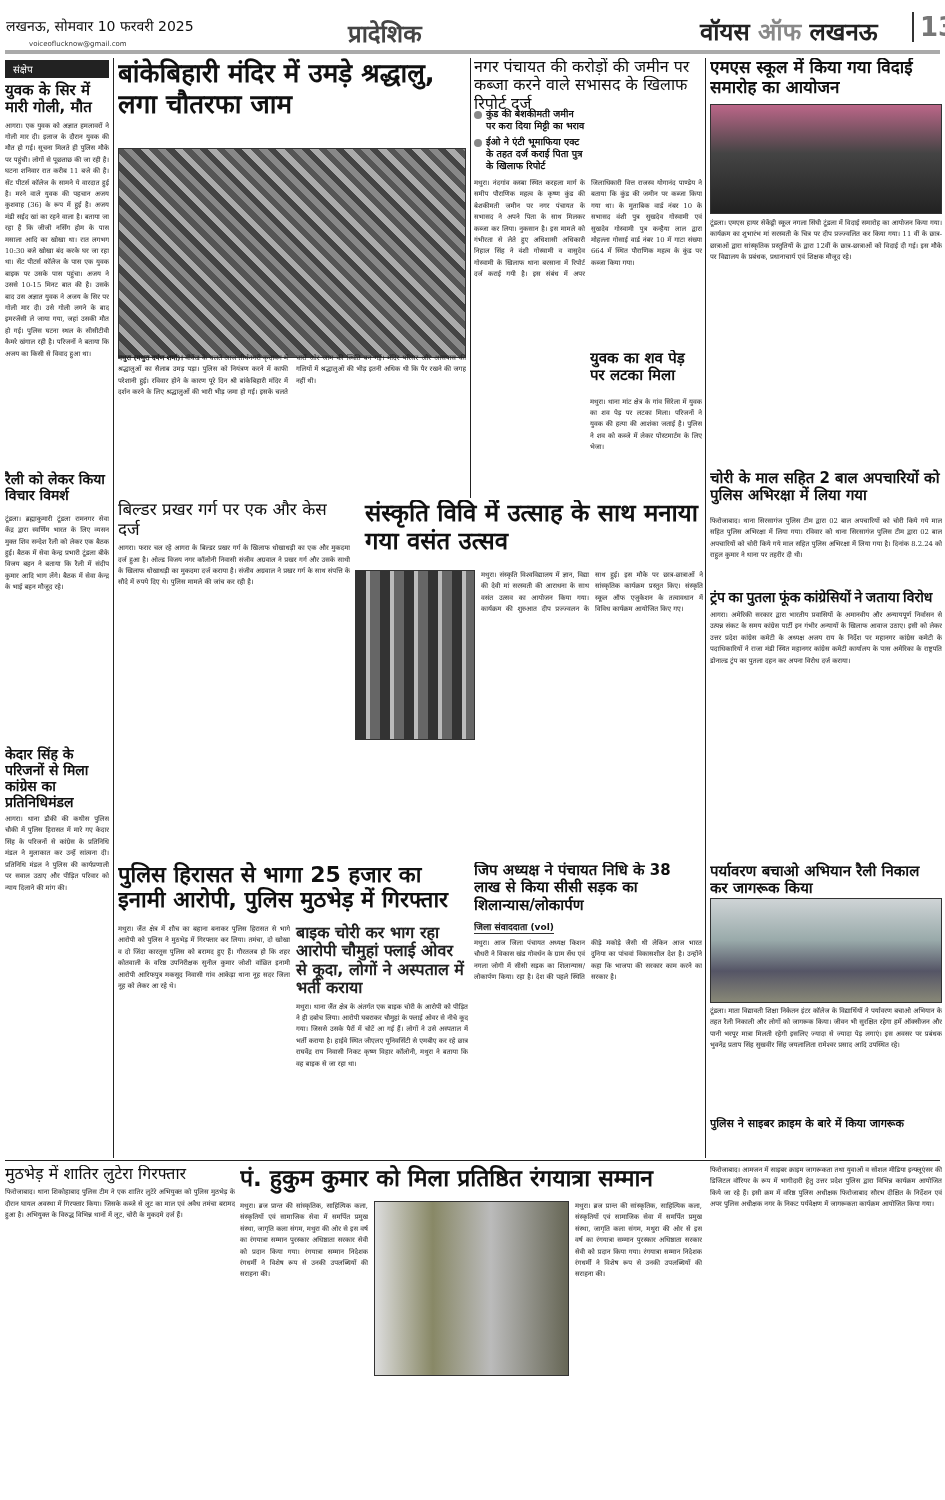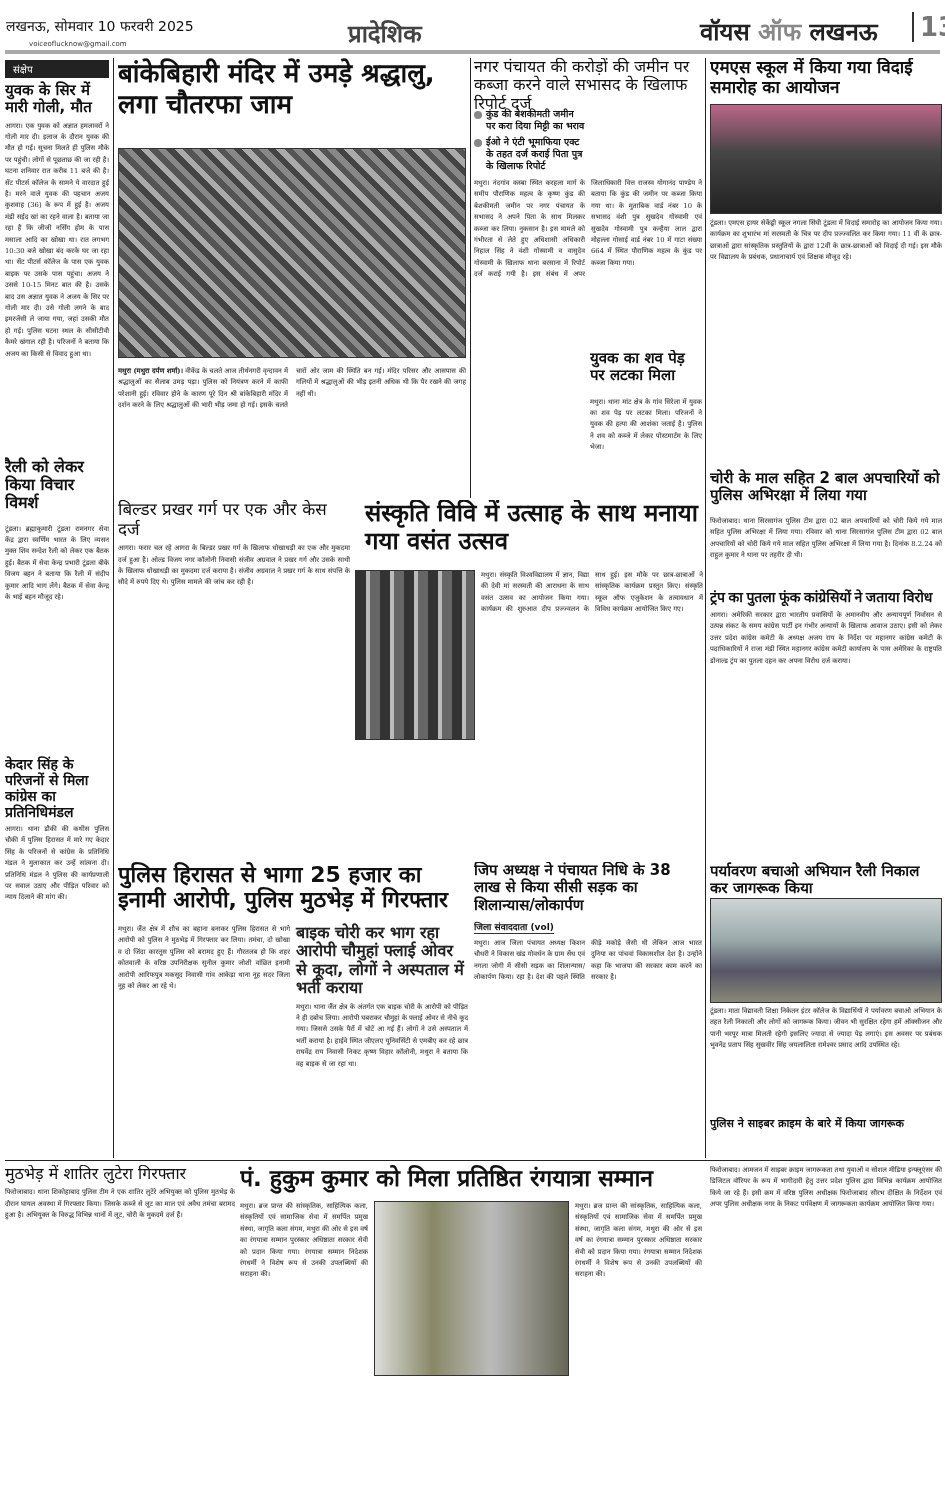--- a/index.html
+++ b/index.html
@@ -70,7 +70,7 @@
 <div class="col" style="left:118px;top:58px;width:350px;height:440px;">
   <div class="h1" style="font-size:26px;line-height:1.2;">बांकेबिहारी मंदिर में उमड़े श्रद्धालु, लगा चौतरफा जाम</div>
   <div class="photo crowd" style="left:0;top:90px;width:348px;height:210px;"></div>
-  <div style="position:absolute;top:308px;left:0;width:348px;">
+  <div style="position:absolute;top:295px;left:0;width:348px;">
     <div class="body-text small" style="column-count:2;column-gap:8px;height:130px;overflow:hidden;">
       <b>मथुरा (मथुरा दर्पण शर्मा)।</b>
       <span>वीकेंड के चलते आज तीर्थनगरी वृन्दावन में श्रद्धालुओं का सैलाब उमड़ पड़ा। पुलिस को नियंत्रण करने में काफी परेशानी हुई। रविवार होने के कारण पूरे दिन श्री बांकेबिहारी मंदिर में दर्शन करने के लिए श्रद्धालुओं की भारी भीड़ जमा हो गई। इसके चलते चारों ओर जाम की स्थिति बन गई। मंदिर परिसर और आसपास की गलियों में श्रद्धालुओं की भीड़ इतनी अधिक थी कि पैर रखने की जगह नहीं थी।</span>

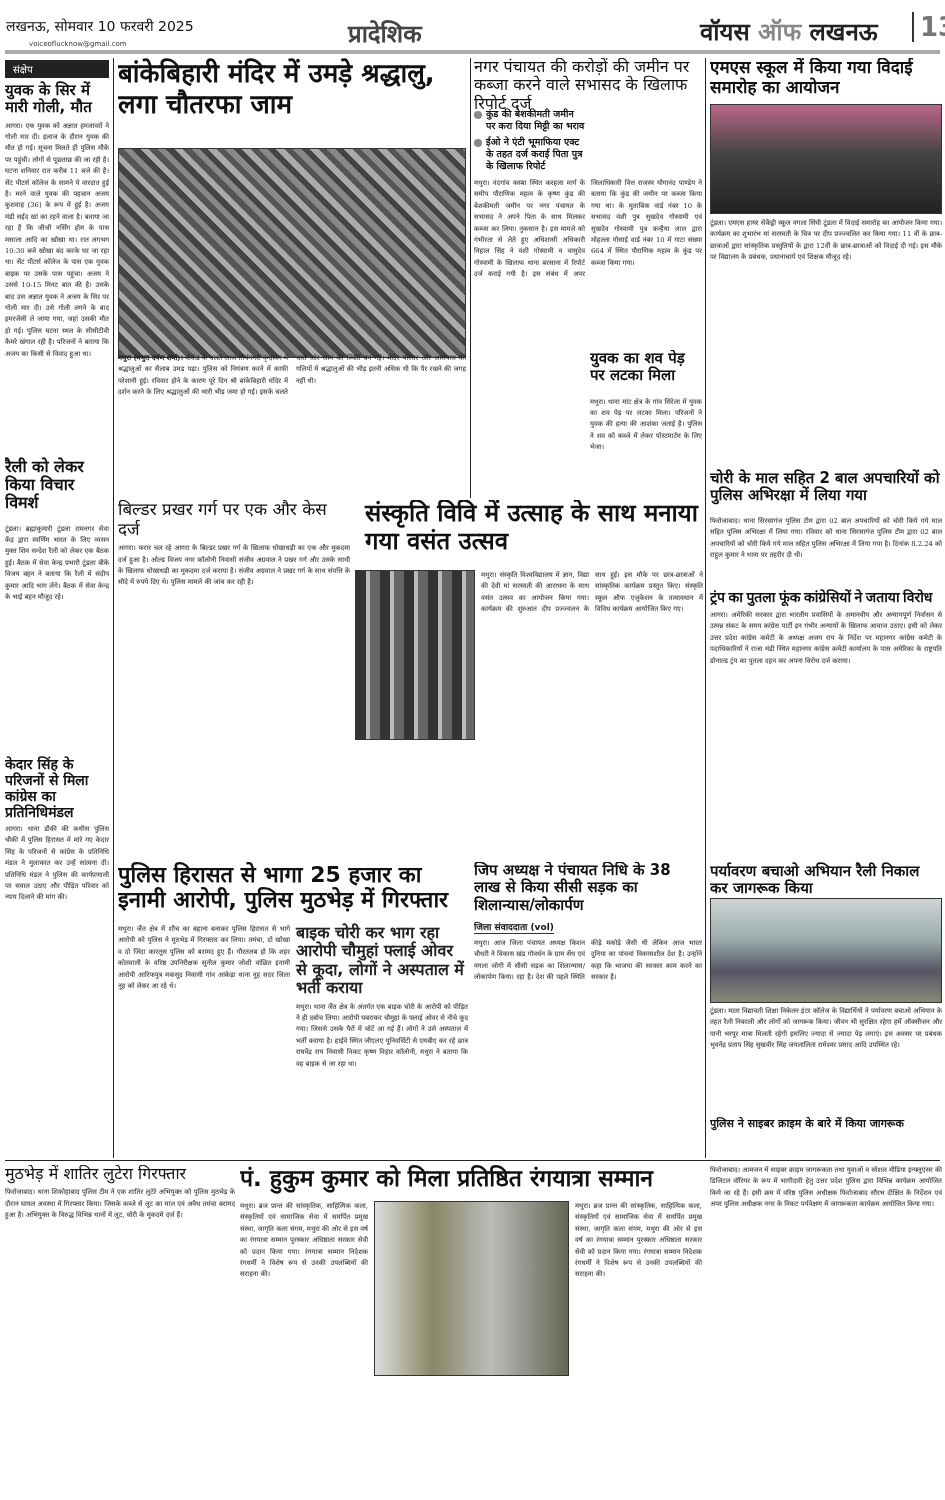--- a/index.html
+++ b/index.html
@@ -61,7 +61,7 @@
   <div class="badge" style="width:104px;">संक्षेप</div>
   <div class="h1" style="font-size:15px;margin-top:4px;">युवक के सिर में मारी गोली, मौत</div>
   <div class="body-text small" style="margin-top:4px;height:330px;overflow:hidden;">आगरा। एक युवक को अज्ञात हमलावरों ने गोली मार दी। इलाज के दौरान युवक की मौत हो गई। सूचना मिलते ही पुलिस मौके पर पहुंची। लोगों से पूछताछ की जा रही है। घटना शनिवार रात करीब 11 बजे की है। सेंट पीटर्स कॉलेज के सामने ये वारदात हुई है। मरने वाले युवक की पहचान अजय कुशवाह (36) के रूप में हुई है। अजय मंडी सईद खां का रहने वाला है। बताया जा रहा है कि जीजी नर्सिंग होम के पास मसाला आदि का खोखा था। रात लगभग 10:30 बजे खोखा बंद करके घर जा रहा था। सेंट पीटर्स कॉलेज के पास एक युवक बाइक पर उसके पास पहुंचा। अजय ने उससे 10-15 मिनट बात की है। उसके बाद उस अज्ञात युवक ने अजय के सिर पर गोली मार दी। उसे गोली लगने के बाद इमरजेंसी ले जाया गया, जहां उसकी मौत हो गई। पुलिस घटना स्थल के सीसीटीवी कैमरे खंगाल रही है। परिजनों ने बताया कि अजय का किसी से विवाद हुआ था।</div>
-  <div class="h1" style="font-size:16px;margin-top:7px;">रैली को लेकर किया विचार विमर्श</div>
+  <div class="h1" style="font-size:14px;margin-top:20px;">रैली को लेकर किया विचार विमर्श</div>
   <div class="body-text small" style="margin-top:11px;height:220px;overflow:hidden;">टूंडला। ब्रह्माकुमारी टूंडला रामनगर सेवा केंद्र द्वारा स्वर्णिम भारत के लिए व्यसन मुक्त शिव सन्देश रैली को लेकर एक बैठक हुई। बैठक में सेवा केन्द्र प्रभारी टूंडला बीके विजय बहन ने बताया कि रैली में संदीप कुमार आदि भाग लेंगे। बैठक में सेवा केन्द्र के भाई बहन मौजूद रहे।</div>
   <div class="h1" style="font-size:14px;margin-top:12px;">केदार सिंह के परिजनों से मिला कांग्रेस का प्रतिनिधिमंडल</div>
   <div class="body-text small" style="margin-top:4px;height:300px;overflow:hidden;">आगरा। थाना डौकी की कथीस पुलिस चौकी में पुलिस हिरासत में मारे गए केदार सिंह के परिजनों से कांग्रेस के प्रतिनिधि मंडल ने मुलाकात कर उन्हें सांत्वना दी। प्रतिनिधि मंडल ने पुलिस की कार्यप्रणाली पर सवाल उठाए और पीड़ित परिवार को न्याय दिलाने की मांग की।</div>

